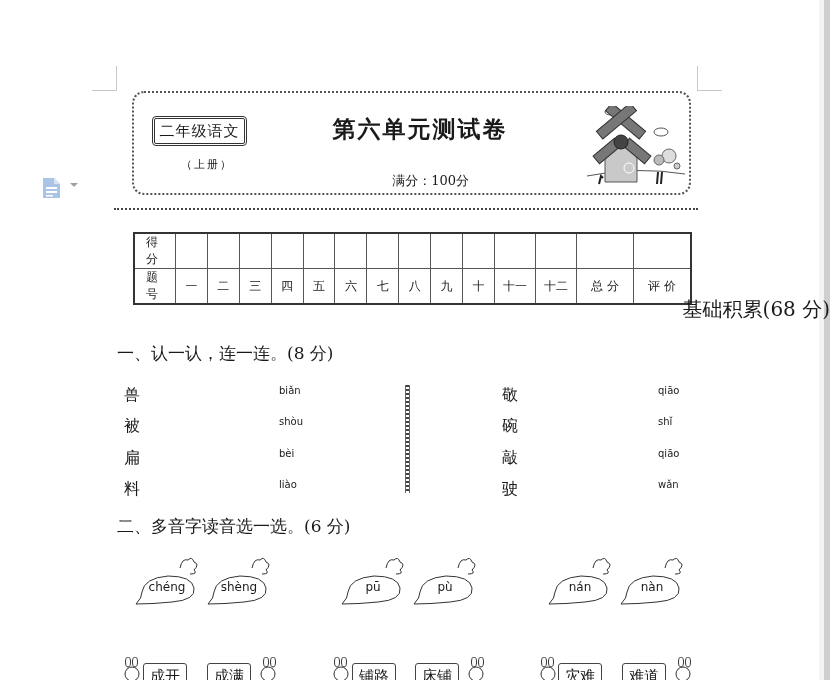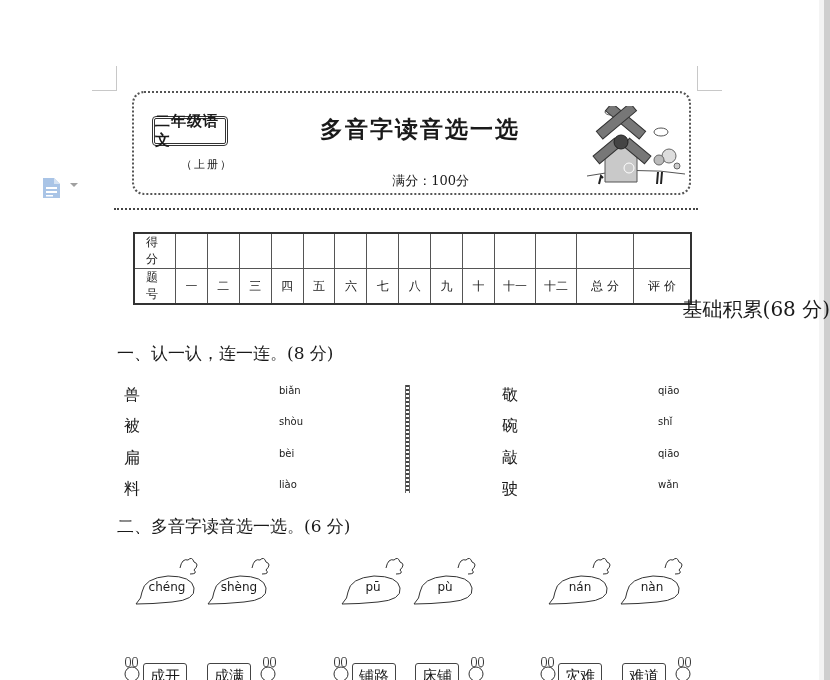--- a/index.html
+++ b/index.html
@@ -29,9 +29,9 @@
     border:2px dotted #555; border-radius:12px; box-sizing:border-box;
   }
   .grade-label {
-    position:absolute; left:152px; top:116px; width:76px; height:30px;
+    position:absolute; left:152px; top:116px; width:95px; height:30px;
     border:3px double #333; border-radius:4px; box-sizing:border-box;
-    font-family:"DejaVu Sans", sans-serif; font-weight:bold; font-size:15px;
+    font-family:"DejaVu Sans", sans-serif; font-weight:normal; font-size:15px;
     display:flex; align-items:center; justify-content:center; letter-spacing:1px;
   }
   .volume-label {

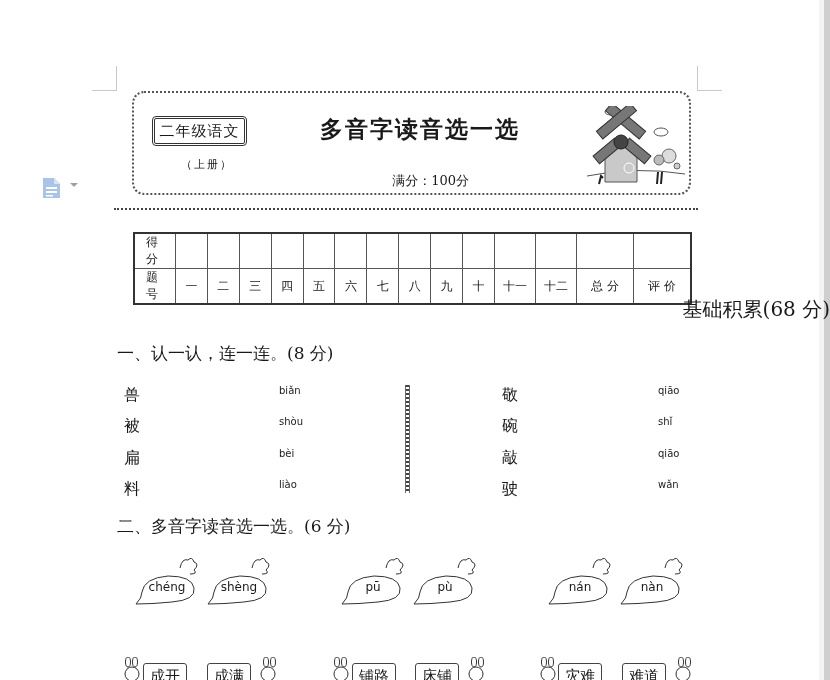--- a/index.html
+++ b/index.html
@@ -116,7 +116,7 @@
 <div class="header-box"></div>
 <div class="grade-label">二年级语文</div>
 <div class="volume-label">（上册）</div>
-<div class="exam-title">多音字读音选一选</div>
+<div class="exam-title">第六单元测试卷</div>
 <div class="full-score">满分：100分</div>
 
 <div class="windmill">

